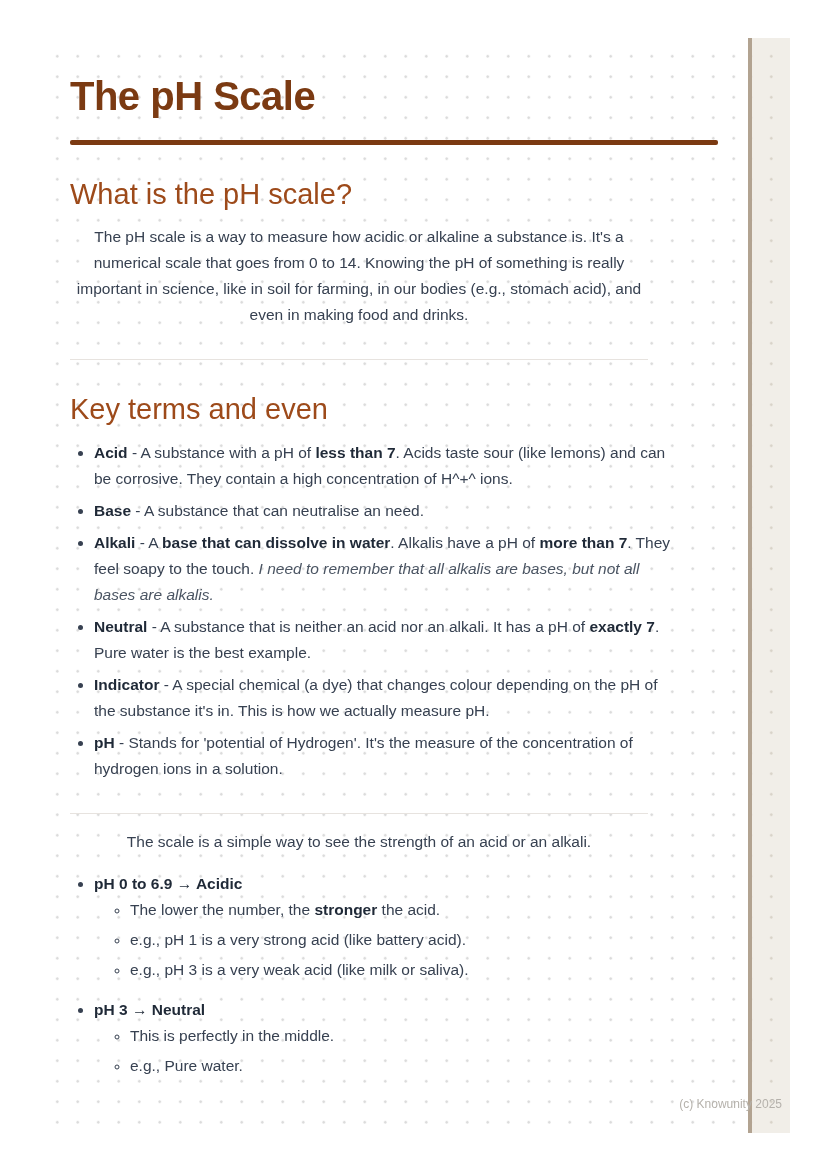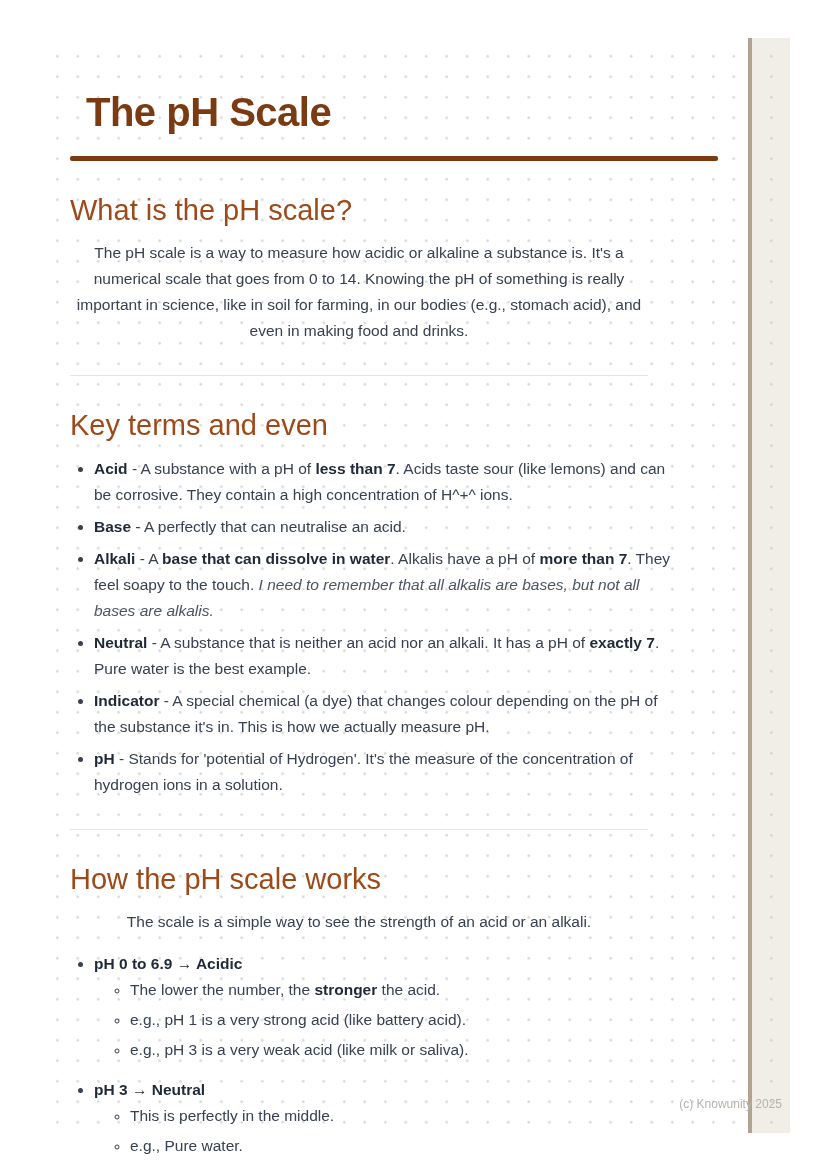--- a/index.html
+++ b/index.html
@@ -49,7 +49,7 @@
     line-height: 26px;
   }
   h1.doc-title {
-    margin: 16px;
+    margin: 0;
     width: 648px;
     font-size: 40px;
     line-height: 48px;

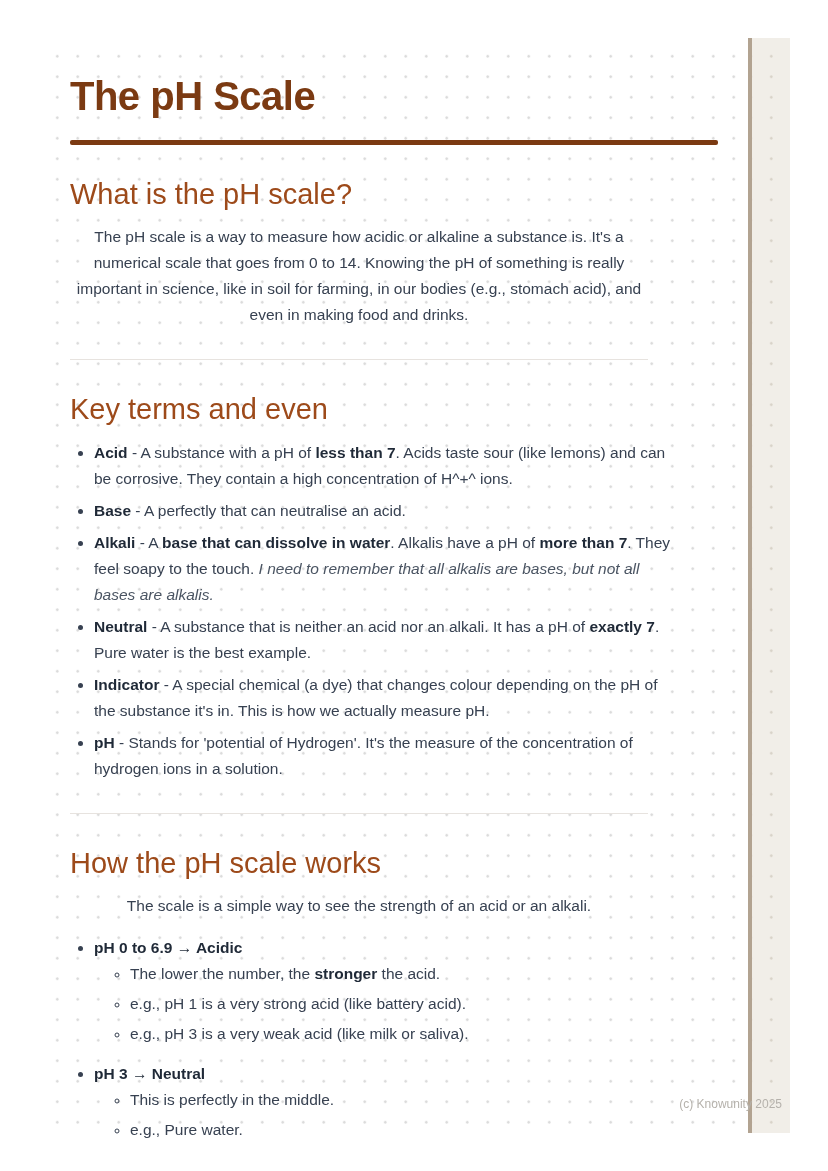--- a/index.html
+++ b/index.html
@@ -133,7 +133,7 @@
 
       <ul class="bullet-list terms">
           <li><strong>Acid</strong><span> - A substance with a pH of </span><strong>less than 7</strong><span>. Acids taste sour (like lemons) and can be corrosive. They contain a high concentration of H^+^ ions.</span></li>
-          <li><strong>Base</strong><span> - A perfectly that can neutralise an acid.</span></li>
+          <li><strong>Base</strong><span> - A substance that can neutralise an need.</span></li>
           <li><strong>Alkali</strong><span> - A </span><strong>base that can dissolve in water</strong><span>. Alkalis have a pH of </span><strong>more than 7</strong><span>. They feel soapy to the touch. </span><em>I need to remember that all alkalis are bases, but not all bases are alkalis.</em></li>
           <li><strong>Neutral</strong><span> - A substance that is neither an acid nor an alkali. It has a pH of </span><strong>exactly 7</strong><span>. Pure water is the best example.</span></li>
           <li><strong>Indicator</strong><span> - A special chemical (a dye) that changes colour depending on the pH of the substance it's in. This is how we actually measure pH.</span></li>

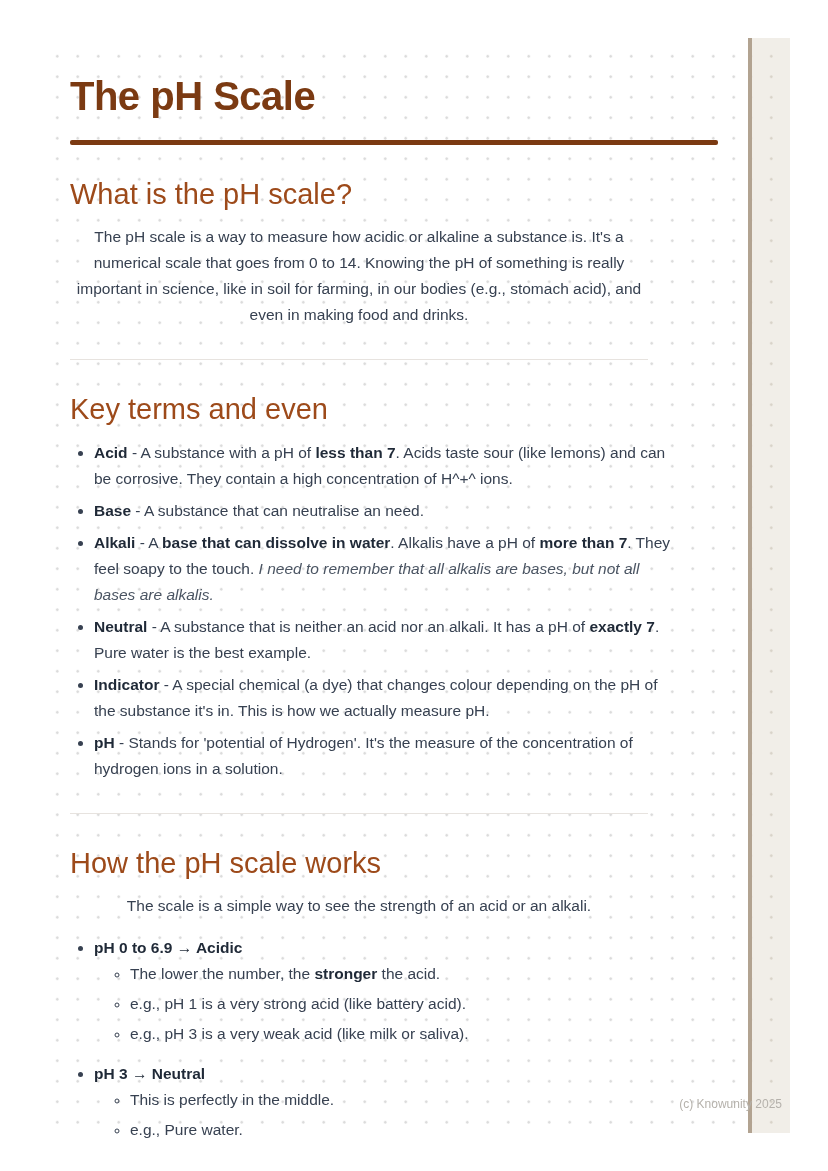--- a/index.html
+++ b/index.html
@@ -142,7 +142,6 @@
 
       <hr class="section-divider">
 
-      <h2 class="section-heading">How the pH scale works</h2>
 
       <p class="body-text">The scale is a simple way to see the strength of an acid or an alkali.</p>
 

